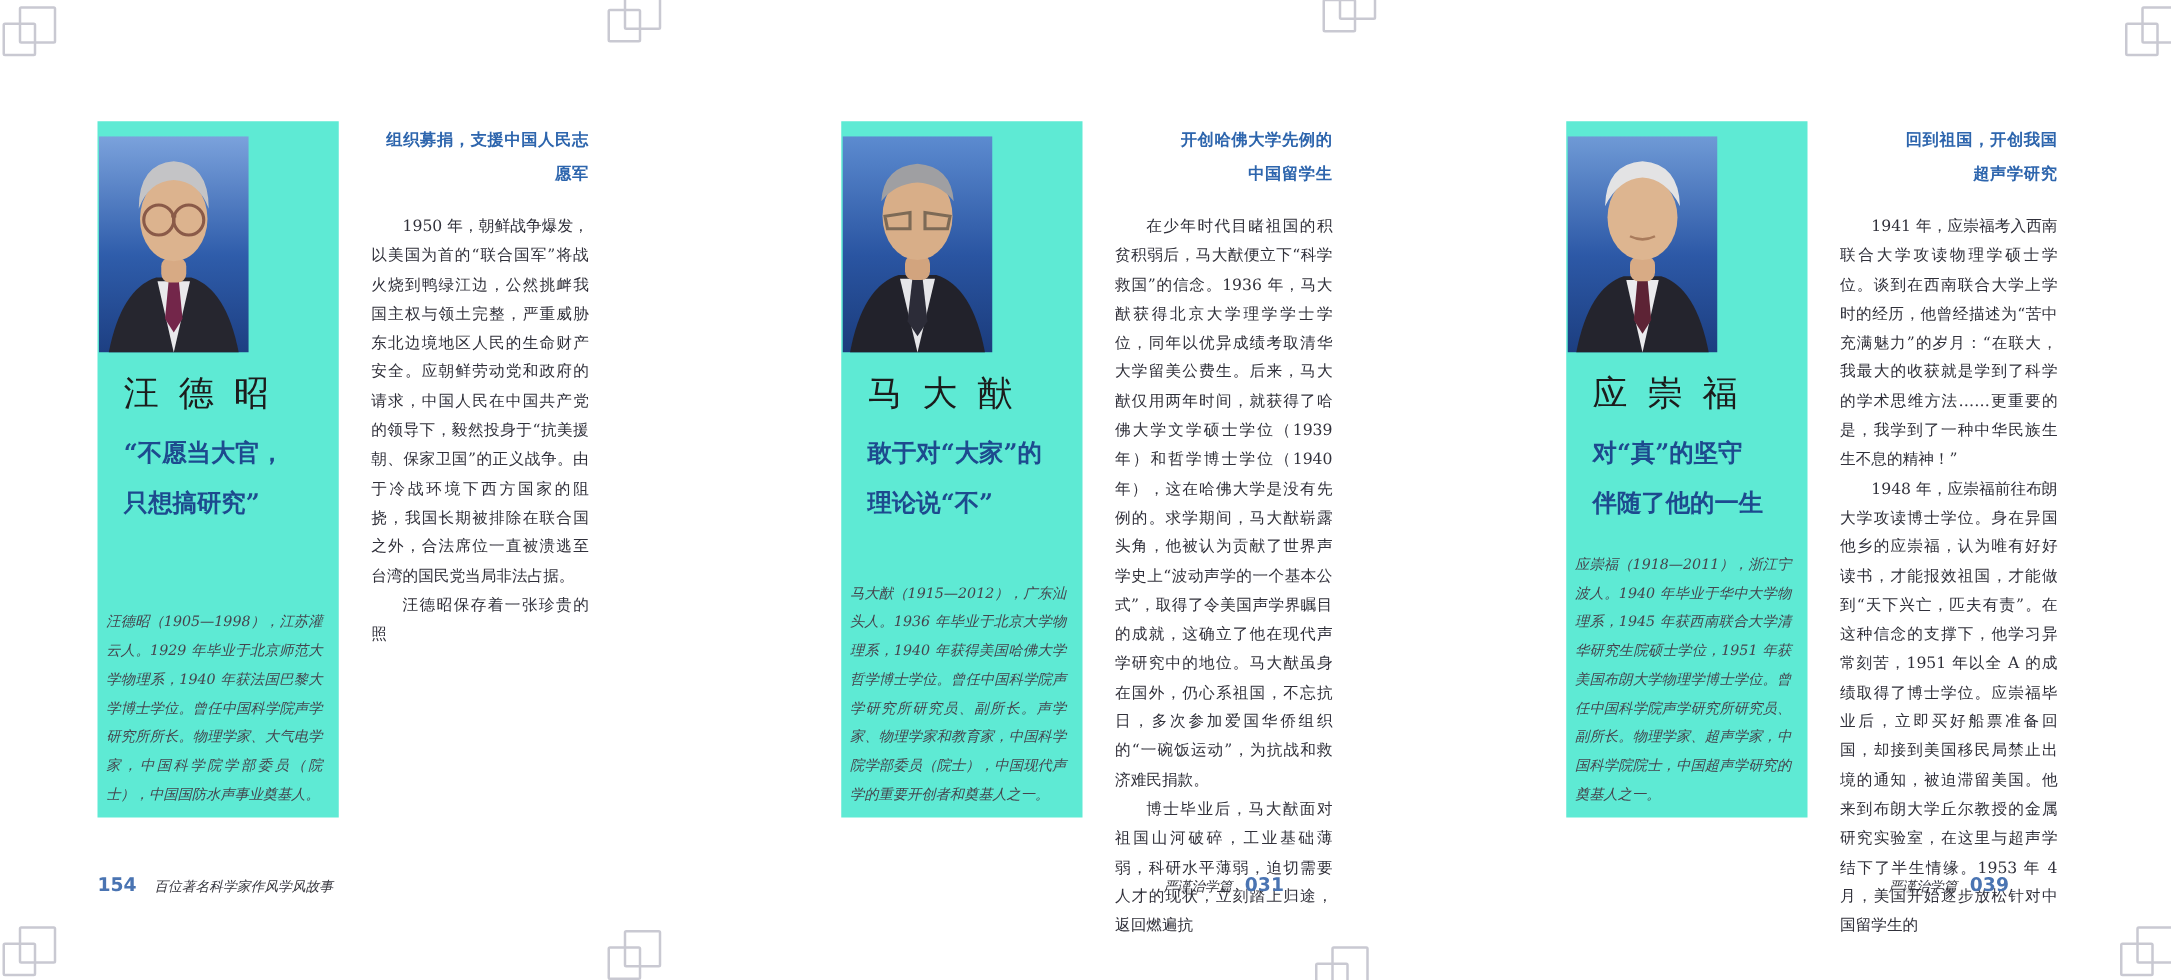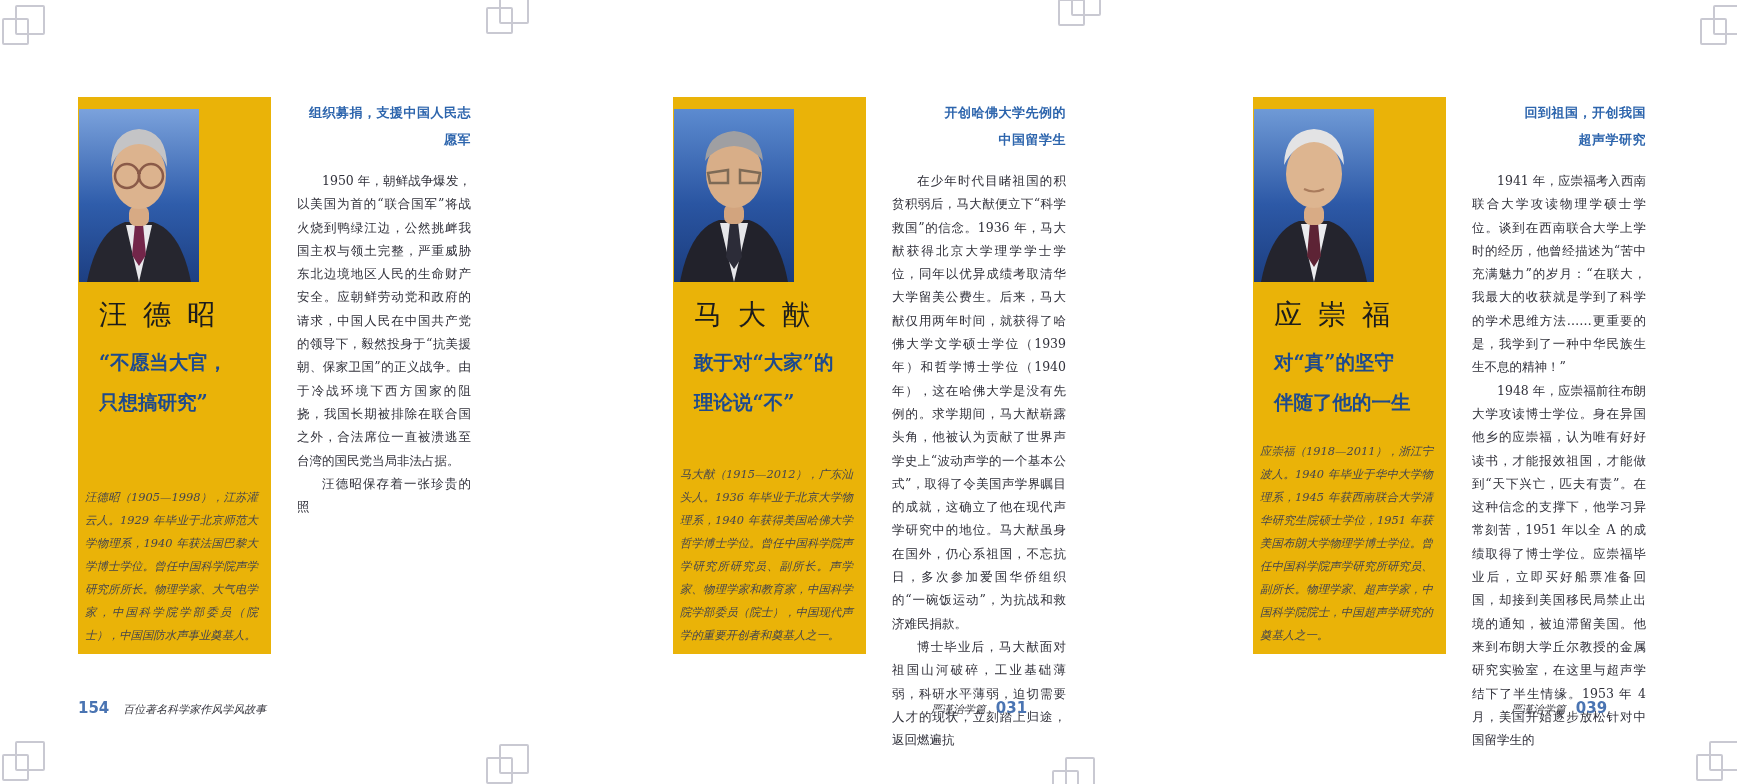--- a/index.html
+++ b/index.html
@@ -19,7 +19,7 @@
 
   
   .profile-col { position:absolute; left:23px; top:0; width:193px; height:557px;
-    background:#eab308; }
+    background:#5eead4; }
   .photo { position:absolute; left:1px; top:12px; width:120px; height:173px; }
   .photo svg { display:block; width:100%; height:100%; }
   .person-name { position:absolute; left:21px; top:199px; font-size:28px;

